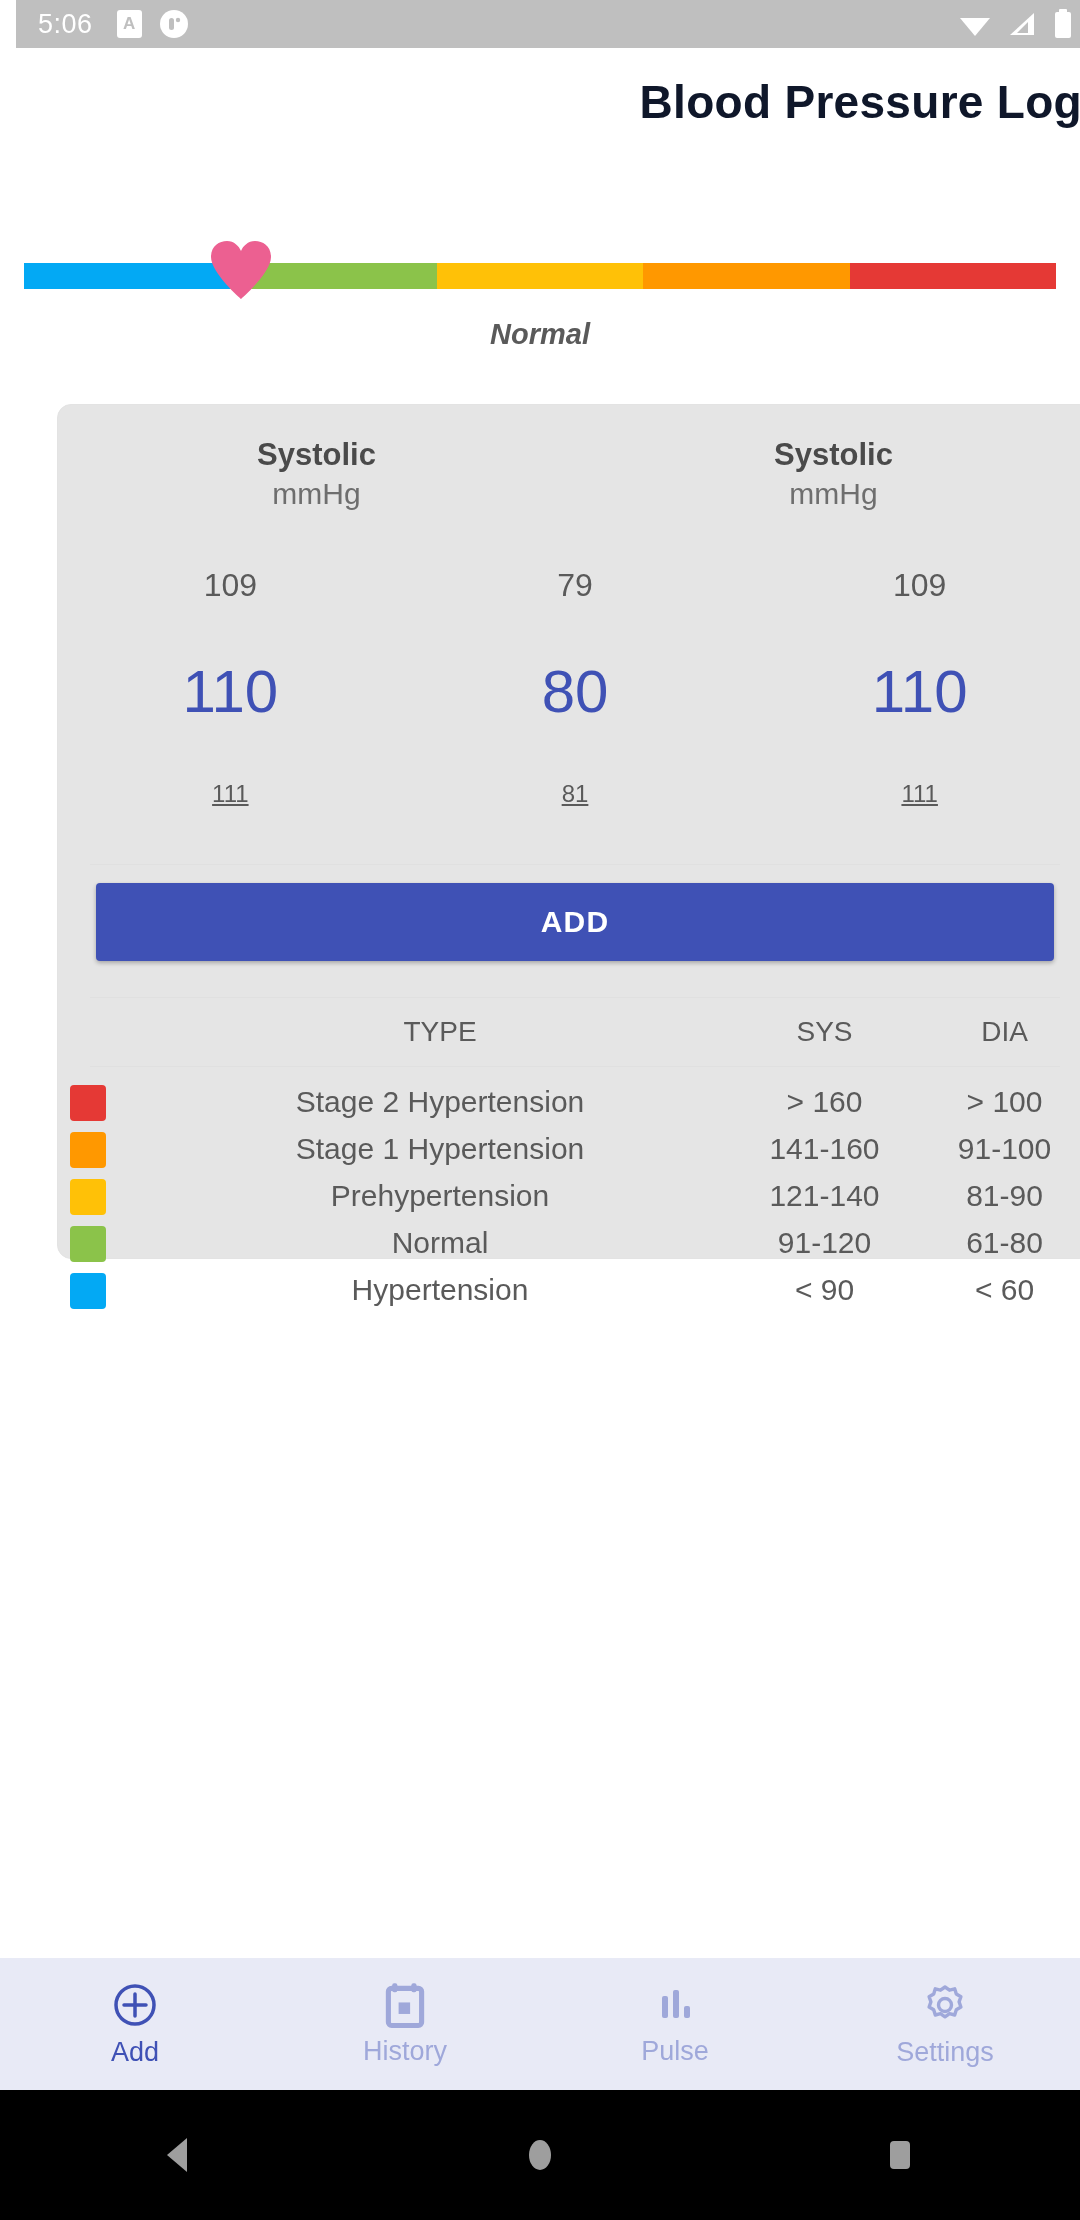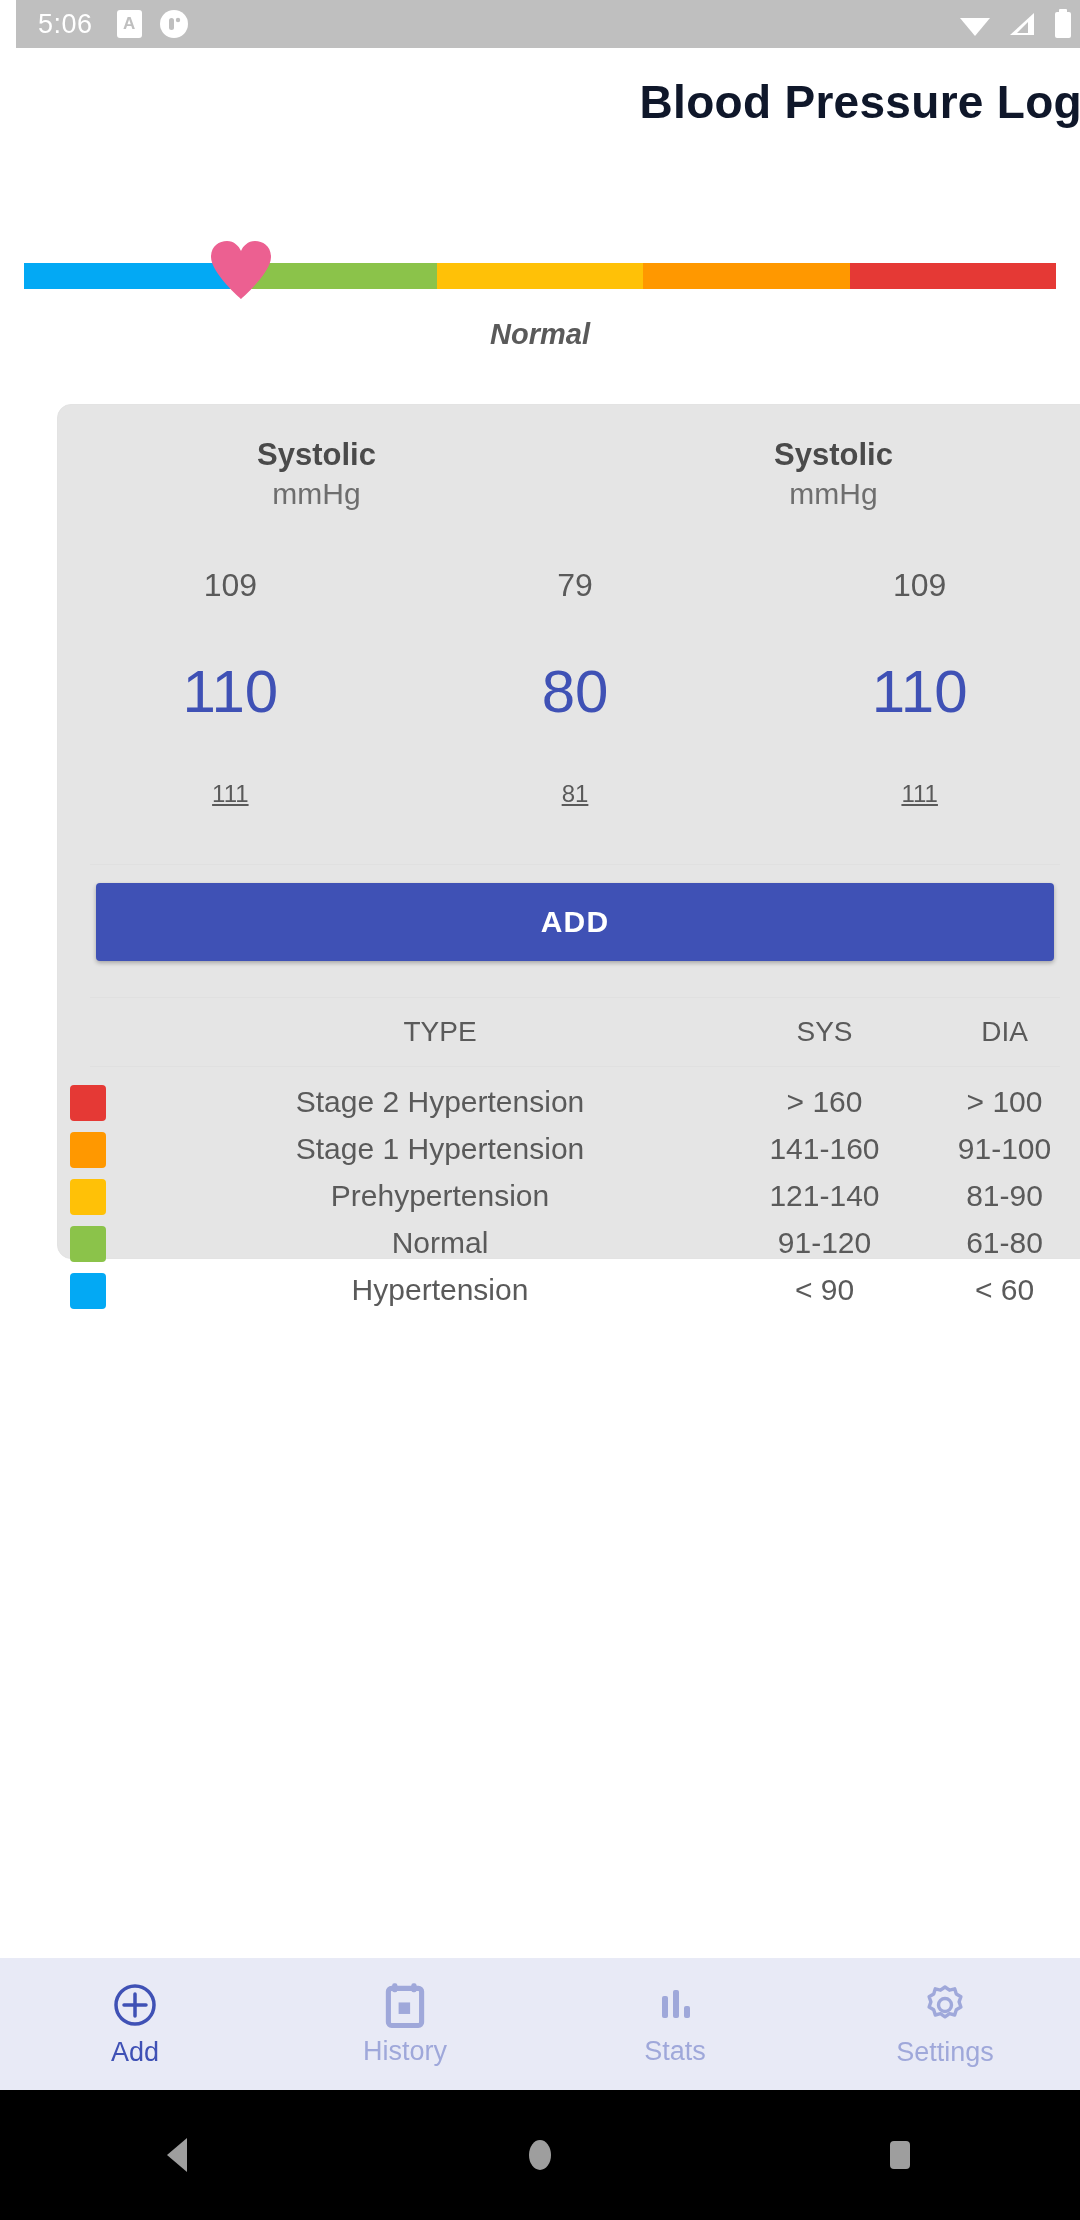--- a/index.html
+++ b/index.html
@@ -272,7 +272,7 @@
         <rect x="21" y="8" width="6" height="28" rx="2" fill="#9fa8da"></rect>
         <rect x="32" y="24" width="6" height="12" rx="2" fill="#9fa8da"></rect>
       </svg>
-      <span class="nav-label">Stats</span>
+      <span class="nav-label">Pulse</span>
     </div>
     <div class="nav-item nav-idle">
       <svg width="48" height="48" viewBox="0 0 48 48">

